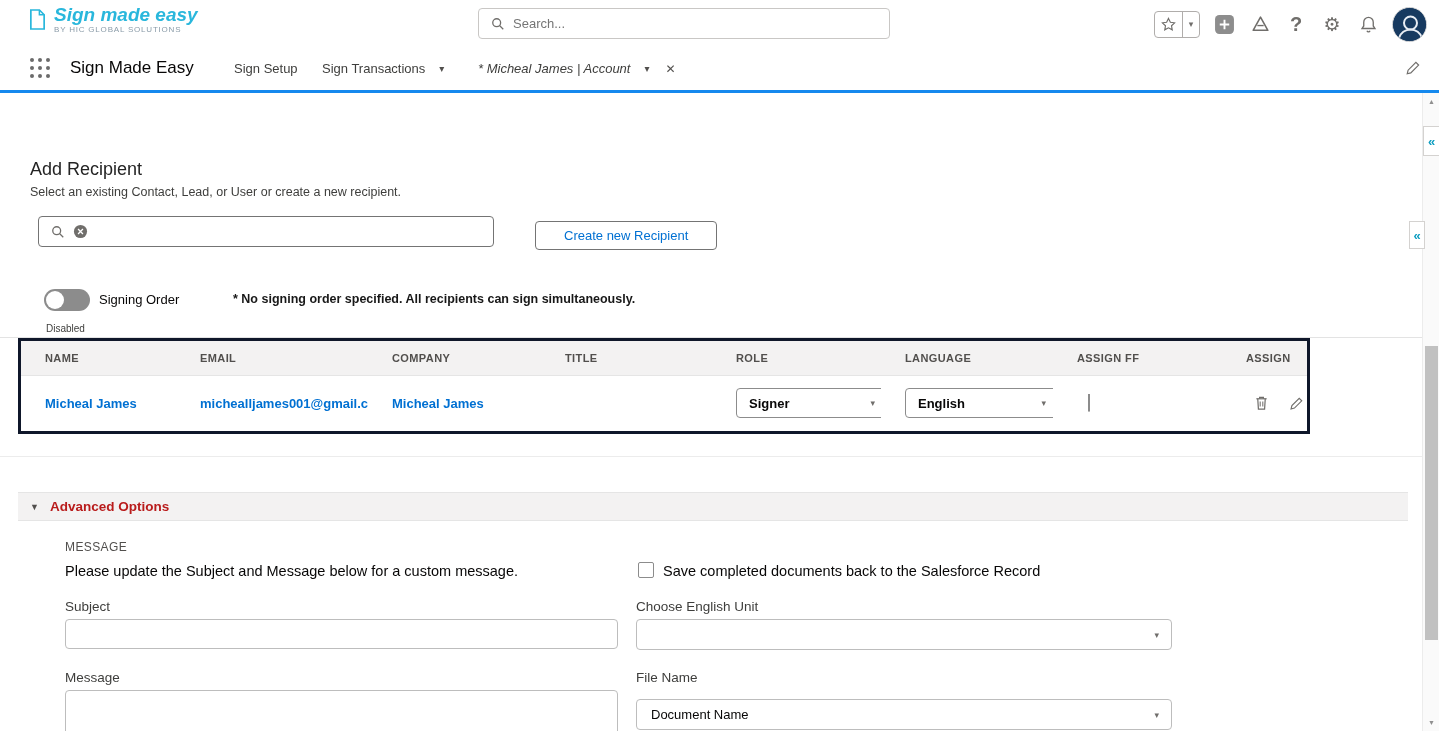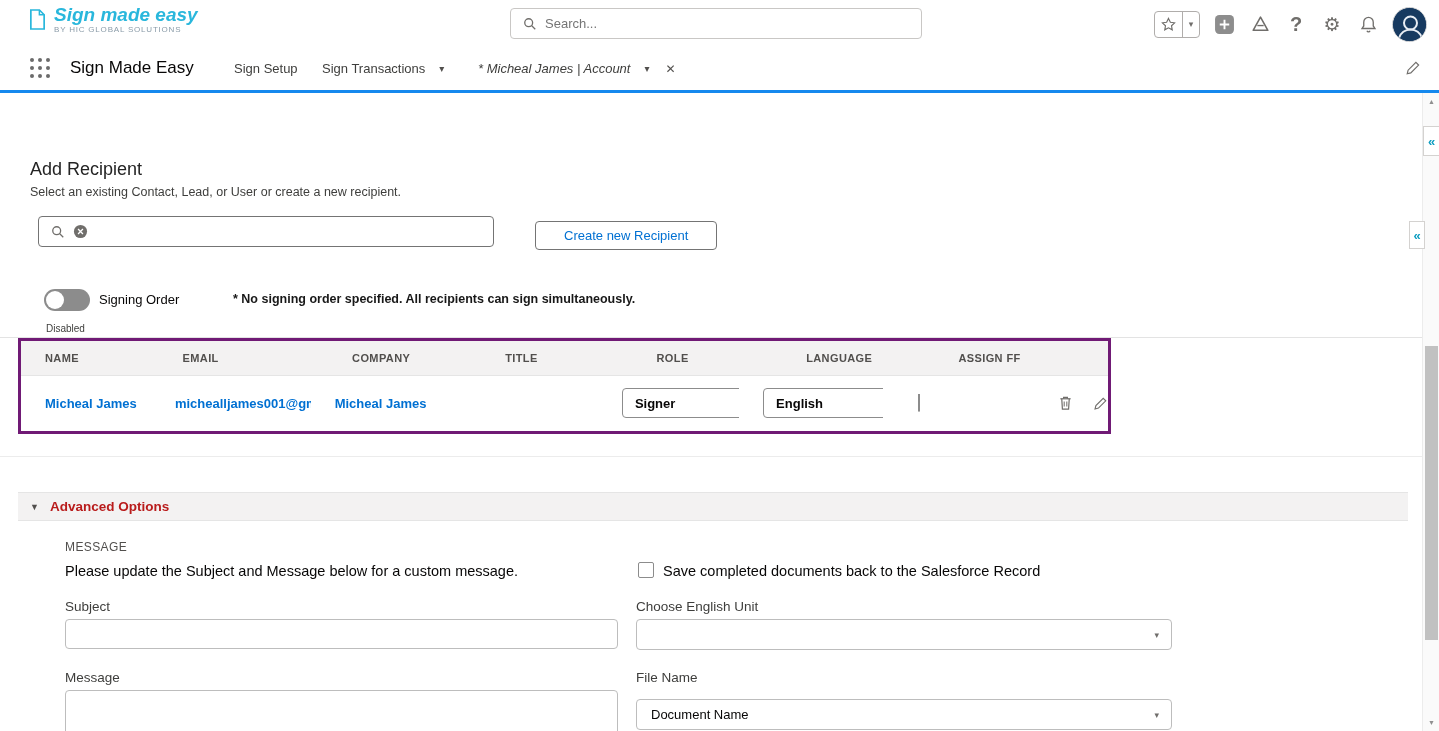--- a/index.html
+++ b/index.html
@@ -18,7 +18,7 @@
   .g-search {
     position: absolute; left: 478px; top: 8px; width: 412px; height: 31px;
     border: 1px solid #c9c7c5; border-radius: 4px; background: #fff;
-    display: flex; align-items: center; padding-left: 12px; gap: 8px; margin-left: 32px;
+    display: flex; align-items: center; padding-left: 12px; gap: 8px;
   }
   .g-search input { border: none; outline: none; font-size: 13px; color: #706e6b; width: 340px; font-family: inherit; background: transparent; }
   .g-actions { position: absolute; right: 12px; top: 6px; height: 36px; display: flex; align-items: center; gap: 12px; }

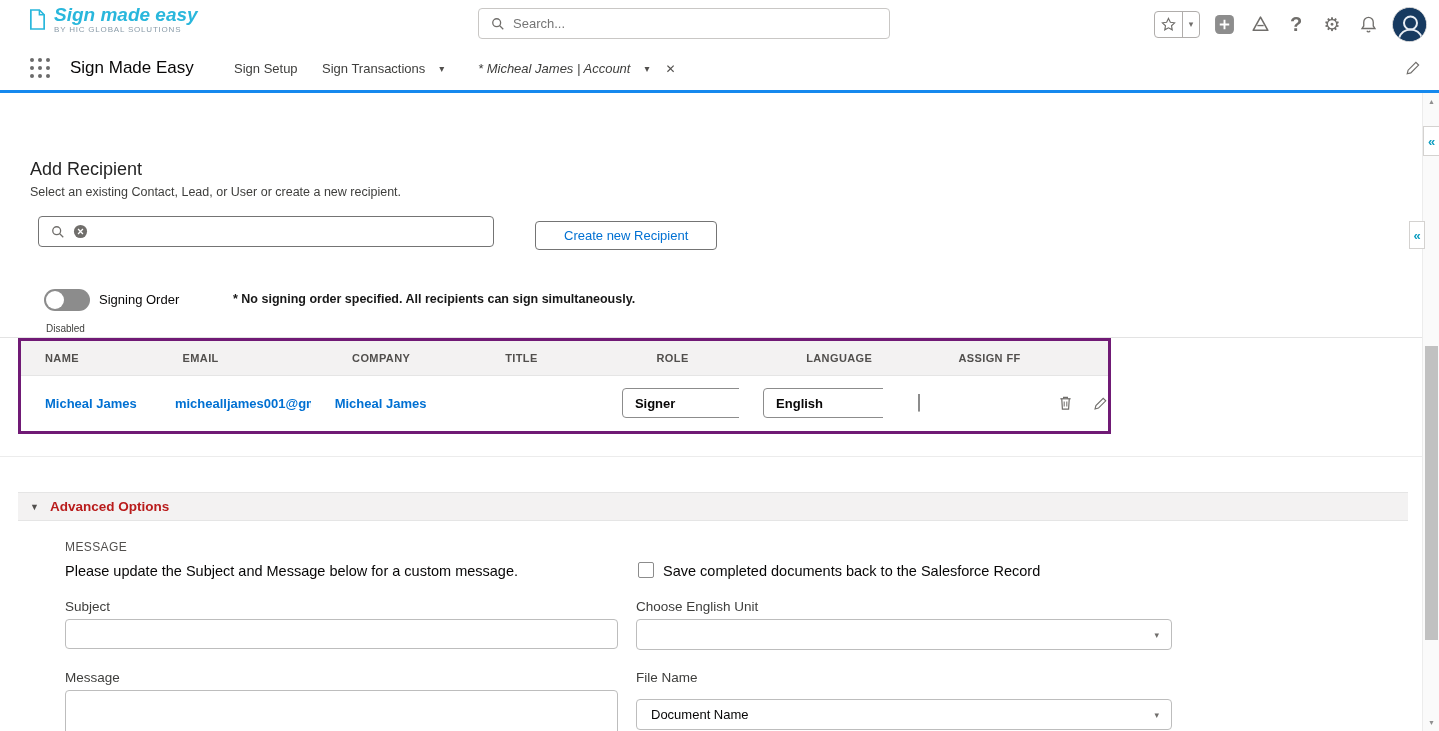--- a/index.html
+++ b/index.html
@@ -64,7 +64,7 @@
   .divider { position: absolute; left: 0; width: 1423px; height: 1px; background: #e3e3e3; }
 
   
-  .red-box { position: absolute; left: 18px; top: 245px; width: 1093px; height: 96px; border: 3px solid #701a75; background: #fff; }
+  .red-box { position: absolute; left: 18px; top: 245px; width: 1292px; height: 96px; border: 3px solid #0f172a; background: #fff; }
   .t-head { display: flex; height: 35px; background: #f3f2f2; border-bottom: 1px solid #e5e5e5; align-items: center; }
   .t-row { display: flex; height: 54px; background: #fff; align-items: center; }
   .t-cell { padding-left: 24px; overflow: hidden; white-space: nowrap; font-weight: bold; }

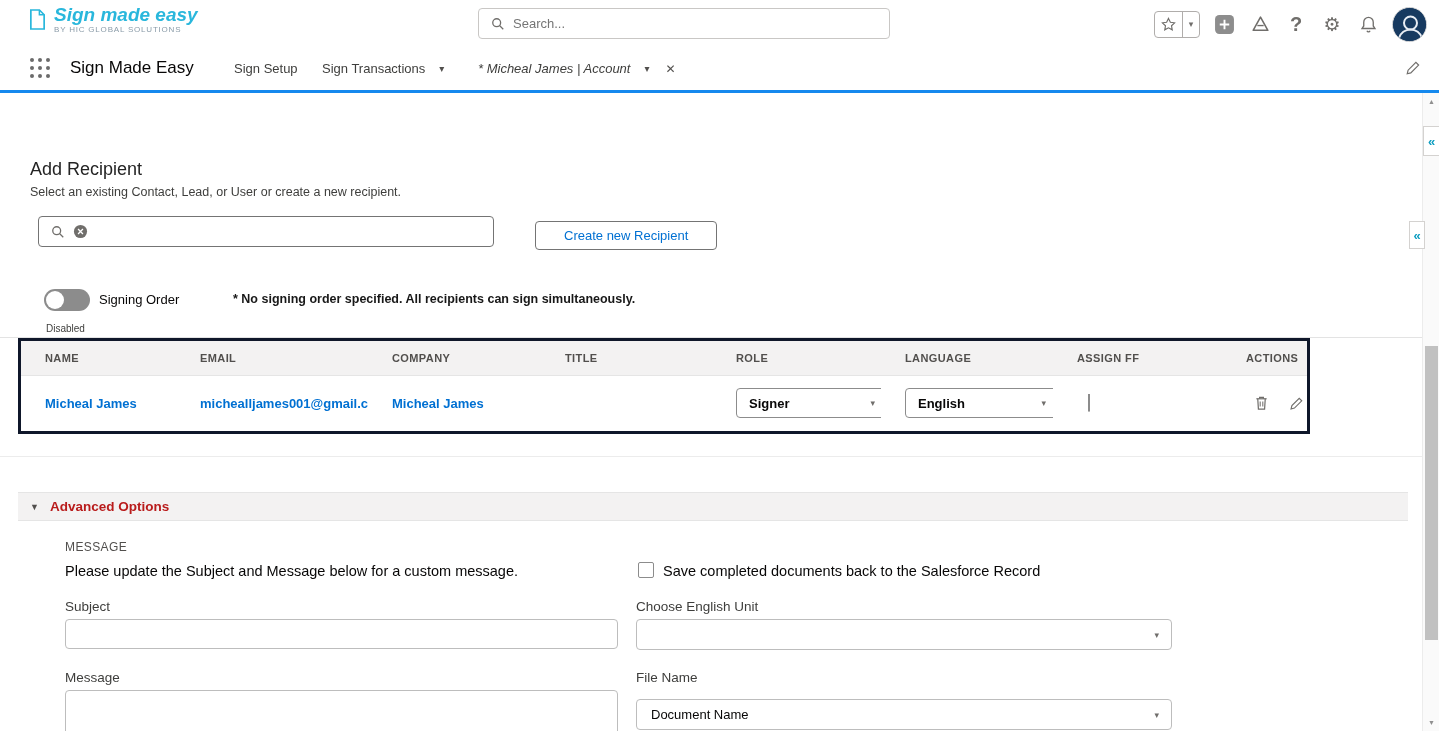--- a/index.html
+++ b/index.html
@@ -252,7 +252,7 @@
         <span class="t-cell c4">ROLE</span>
         <span class="t-cell c5">LANGUAGE</span>
         <span class="t-cell c6">ASSIGN FF</span>
-        <span class="t-cell c7">ACTIONS</span>
+        <span class="t-cell c7">ASSIGN</span>
       </div>
       <div class="t-row">
         <span class="t-cell c0"><a class="cell-link">Micheal James</a></span>

